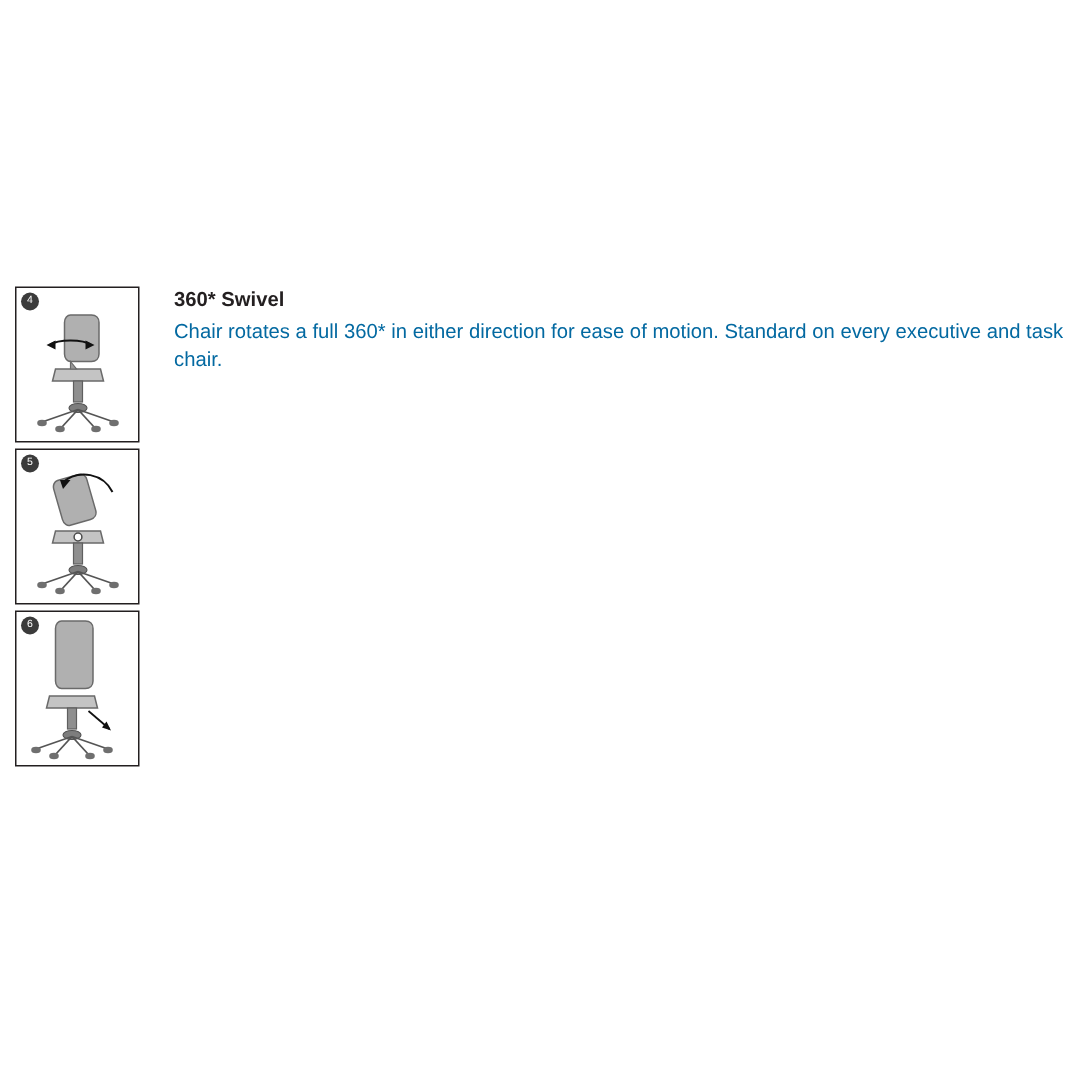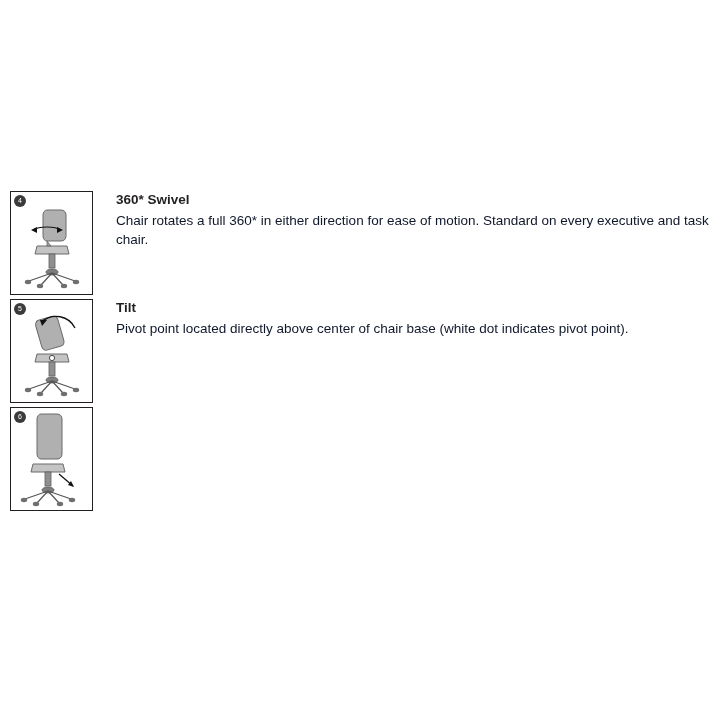--- a/index.html
+++ b/index.html
@@ -76,7 +76,7 @@
   }
   .feature-desc {
     font-size: 13.5px;
-    color: #0f172a;
+    color: #0369a1;
     margin: 0;
     line-height: 1.42;
     max-width: 608px;

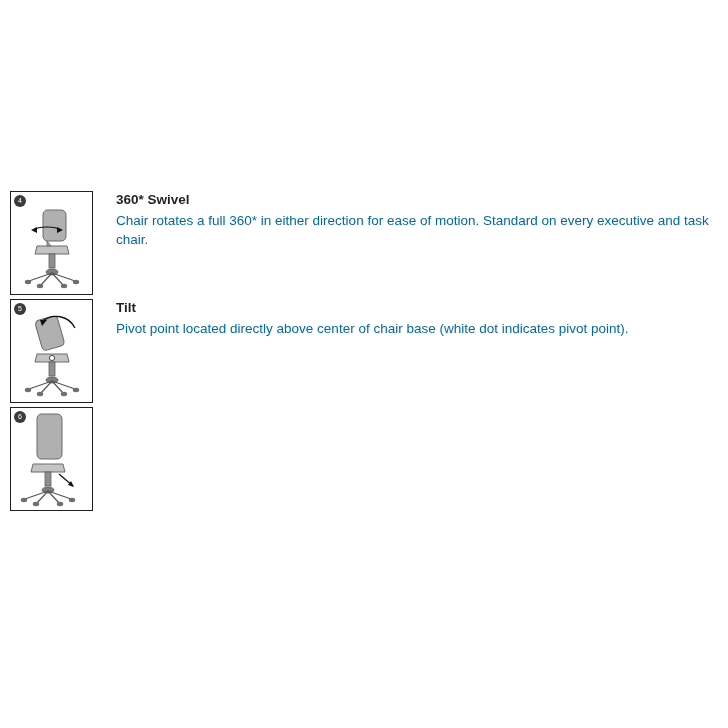--- a/index.html
+++ b/index.html
@@ -165,10 +165,6 @@
         </svg>
         <div class="badge">5</div>
       </div>
-      <div class="text-col">
-        <p class="feature-title">Tilt</p>
-        <p class="feature-desc">Pivot point located directly above center of chair base (white dot indicates pivot point).</p>
-      </div>
     </div>
 
     <div class="feature-row">

